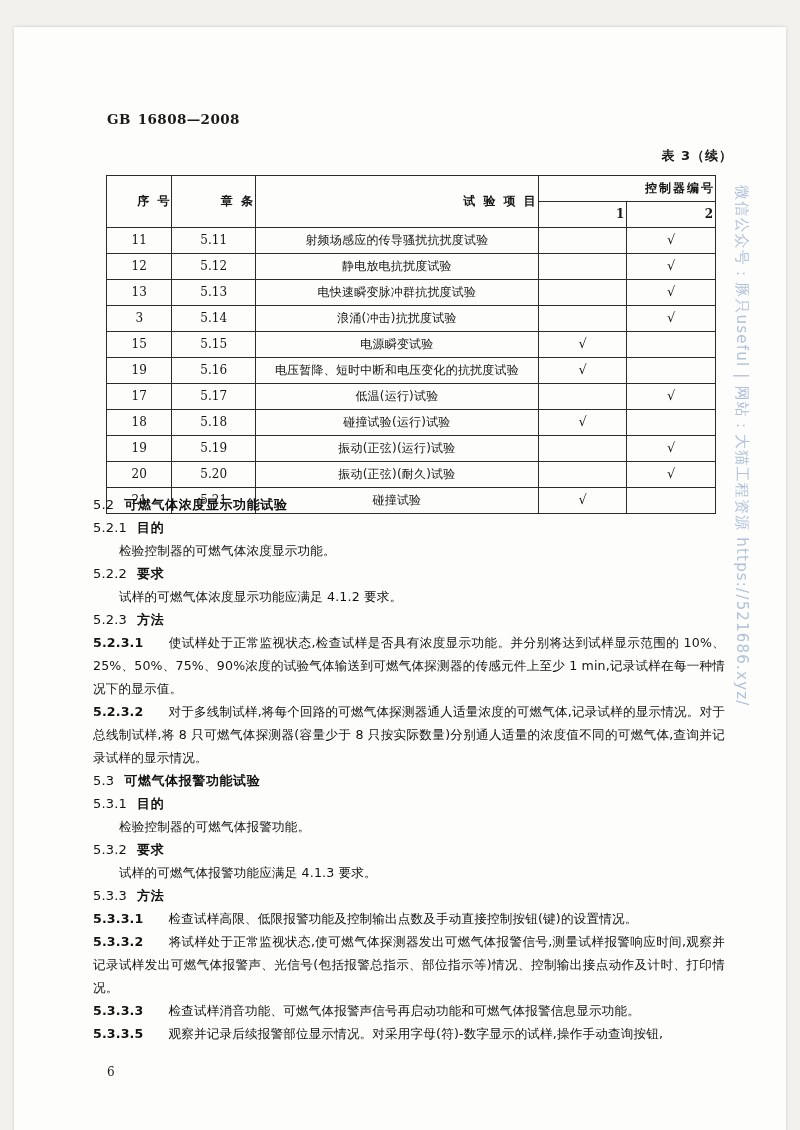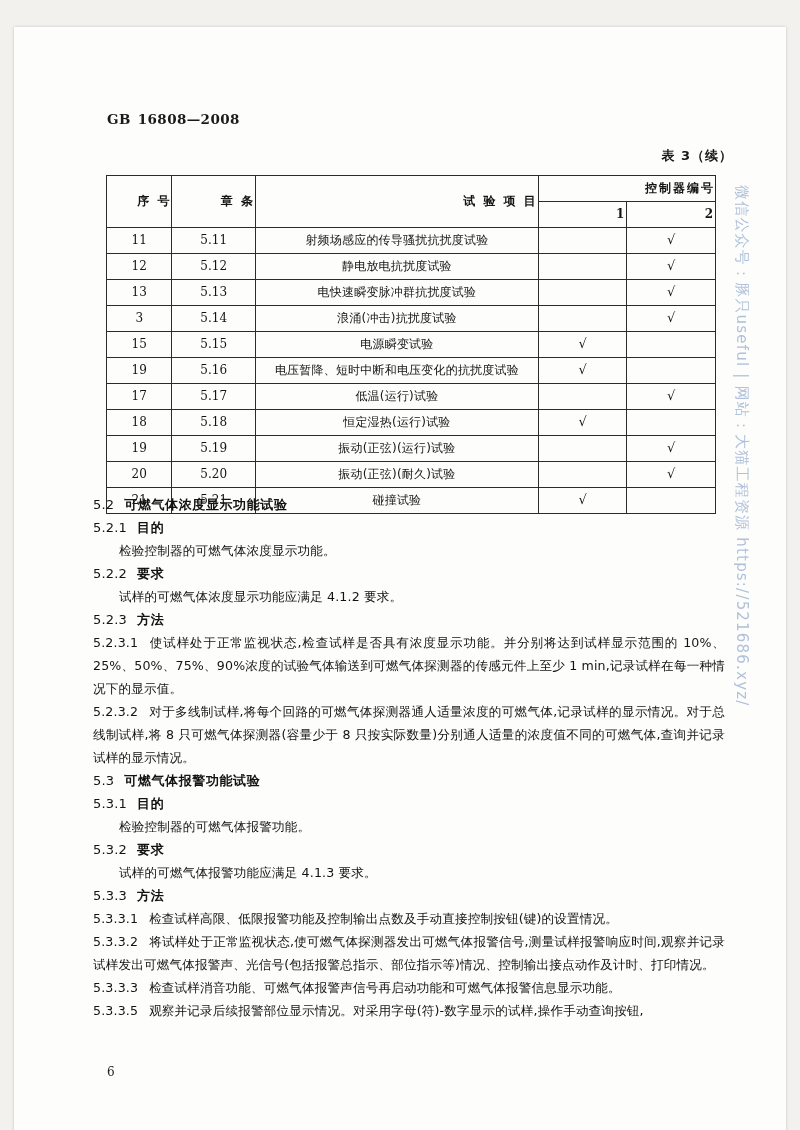--- a/index.html
+++ b/index.html
@@ -240,7 +240,7 @@
           <tr>
             <td class="seq">18</td>
             <td class="sec">5.18</td>
-            <td class="item">恒定湿热(运行)试验</td>
+            <td class="item">碰撞试验(运行)试验</td>
             <td class="mark">√</td>
             <td class="mark"></td>
           </tr>

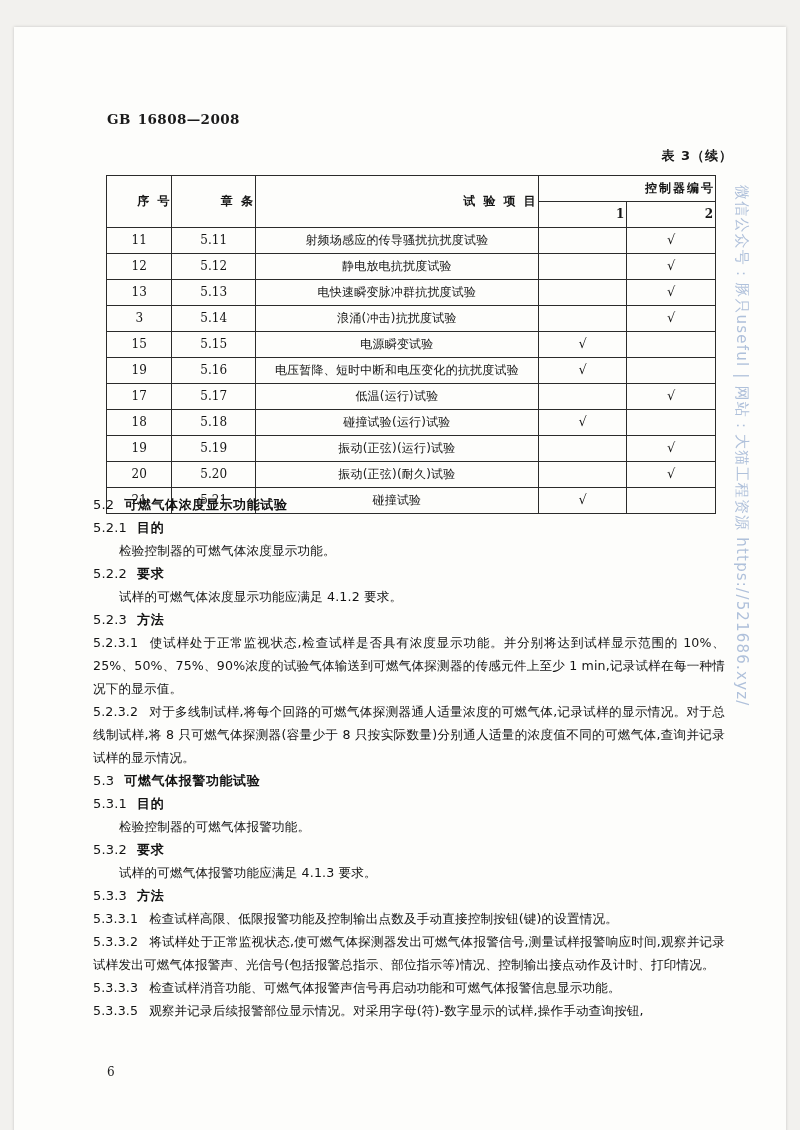--- a/index.html
+++ b/index.html
@@ -132,7 +132,8 @@
   .para.indent { text-indent: 26px; }
   .para .num {
     font-family: "DejaVu Sans", "Liberation Sans", sans-serif;
-    margin-right: 11px;
+    margin-right: 25px;
+    font-weight: bold;
   }
 
   

